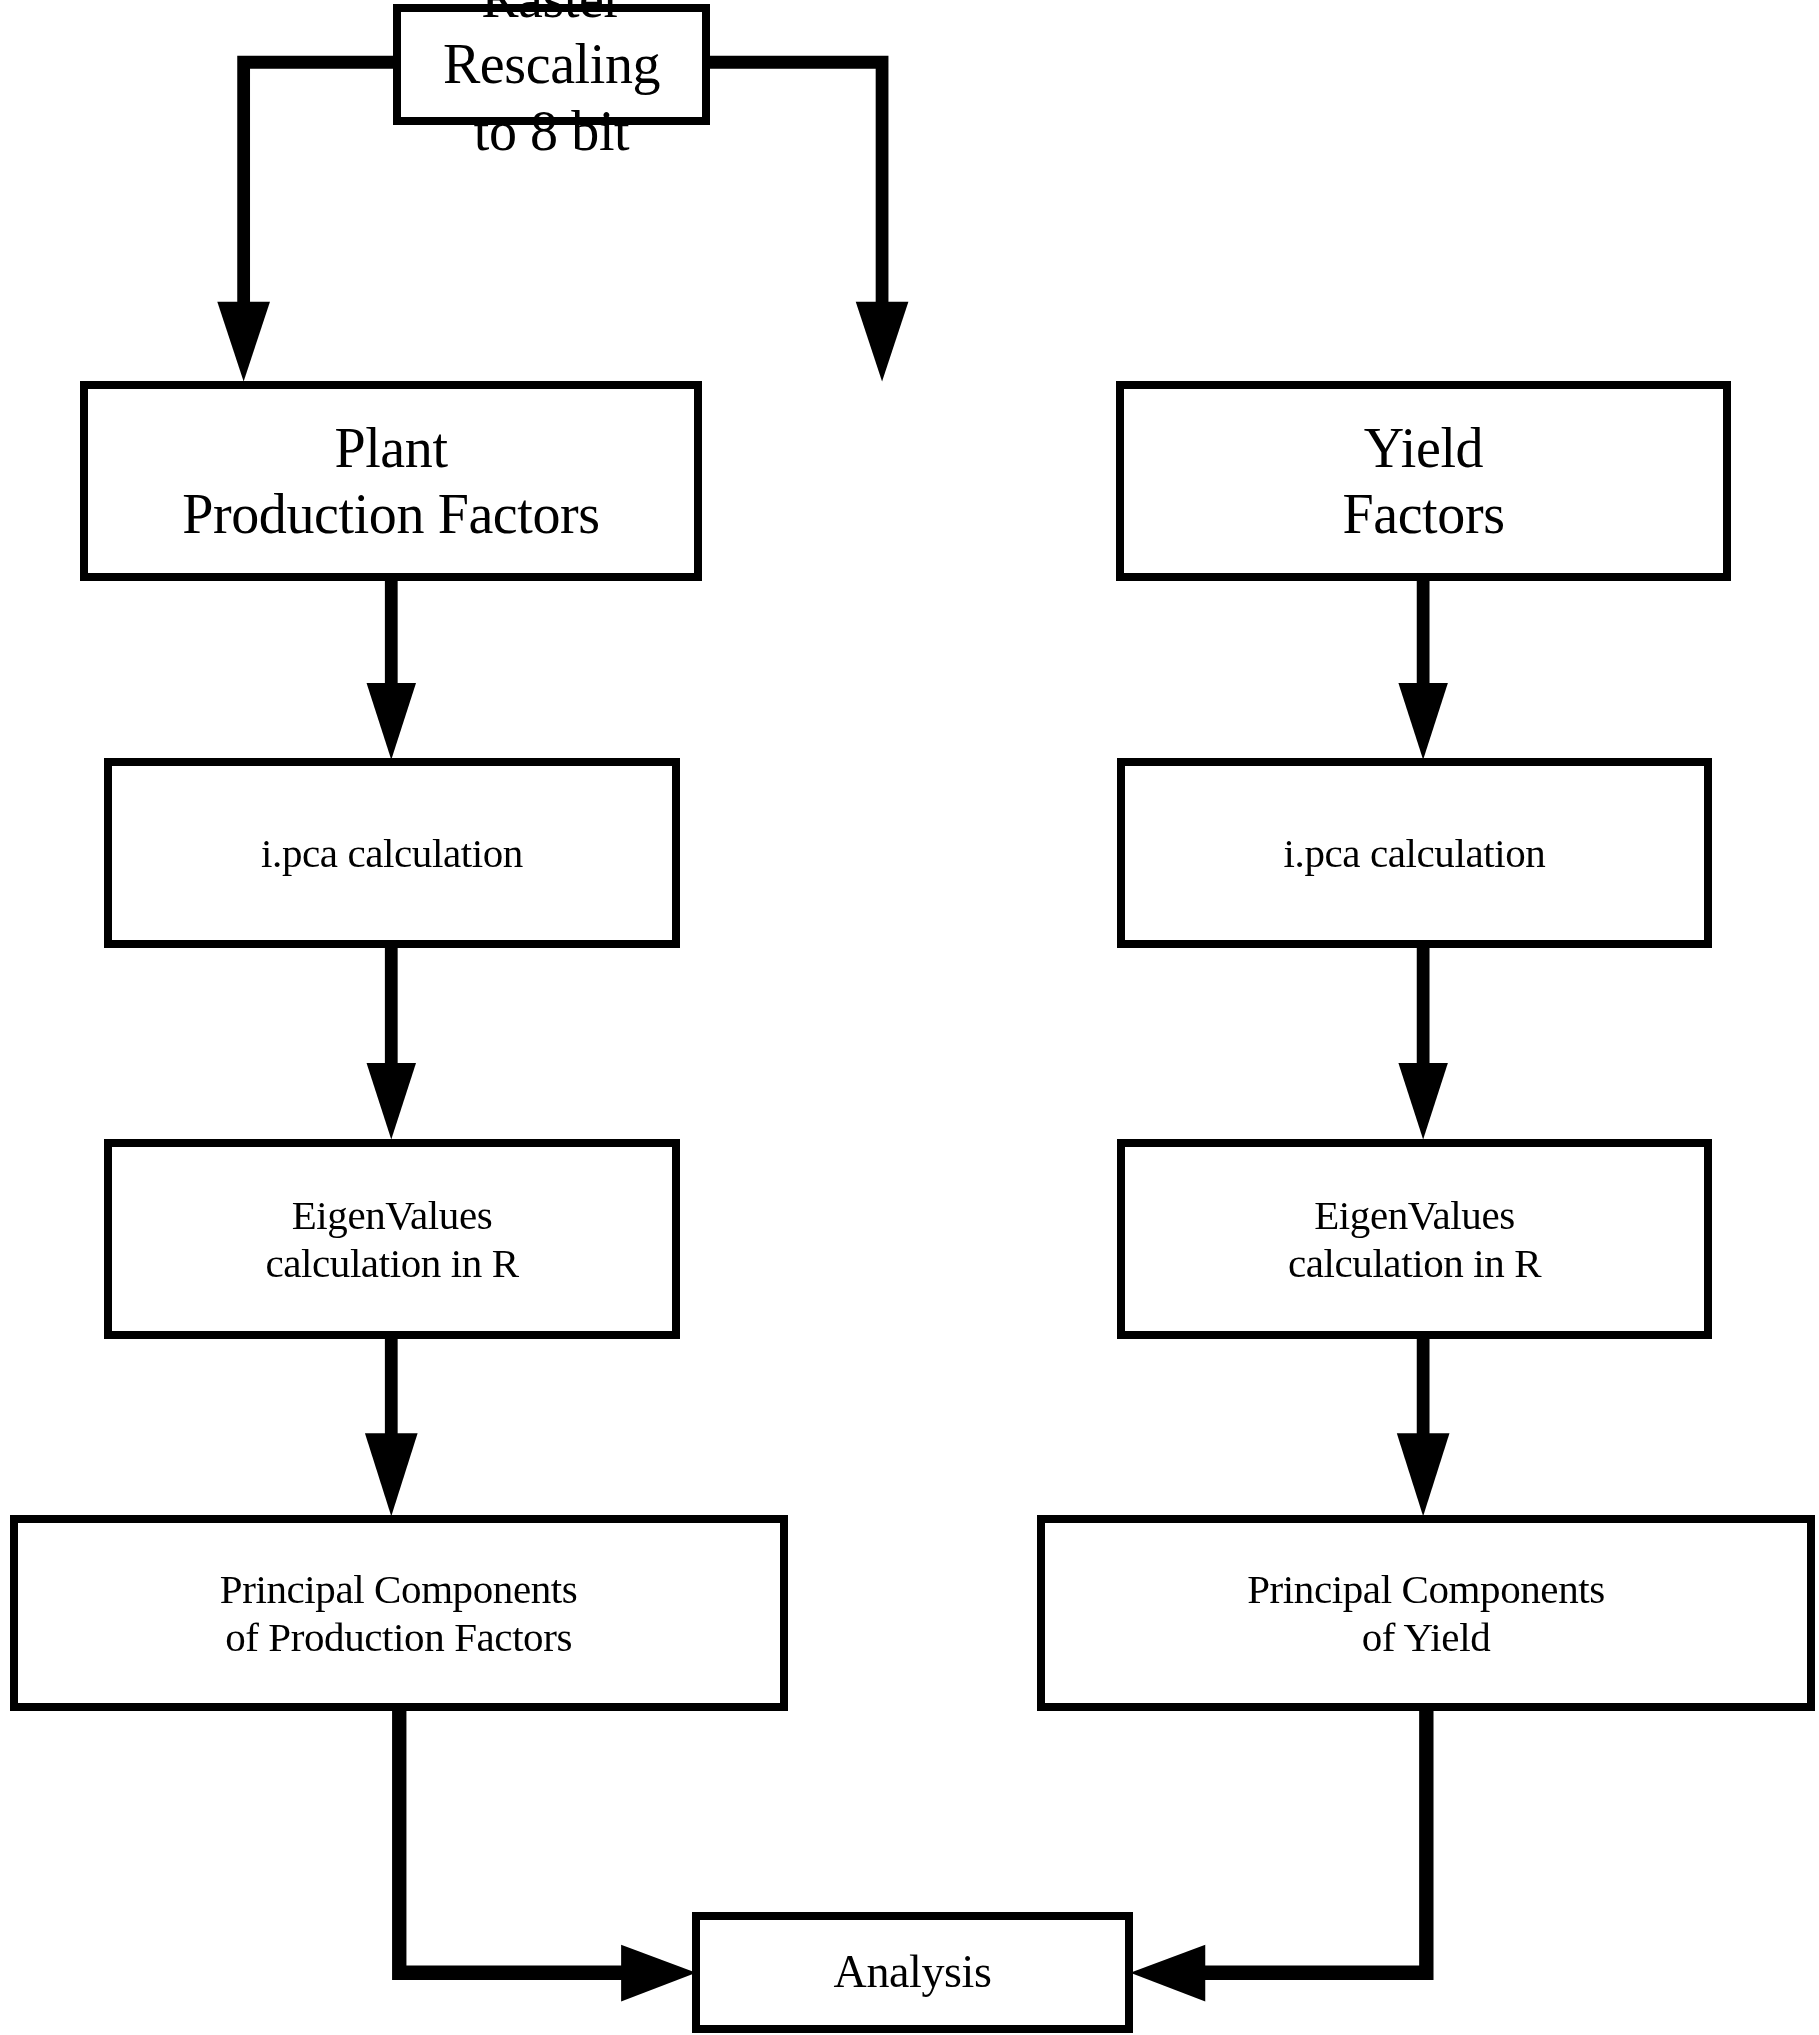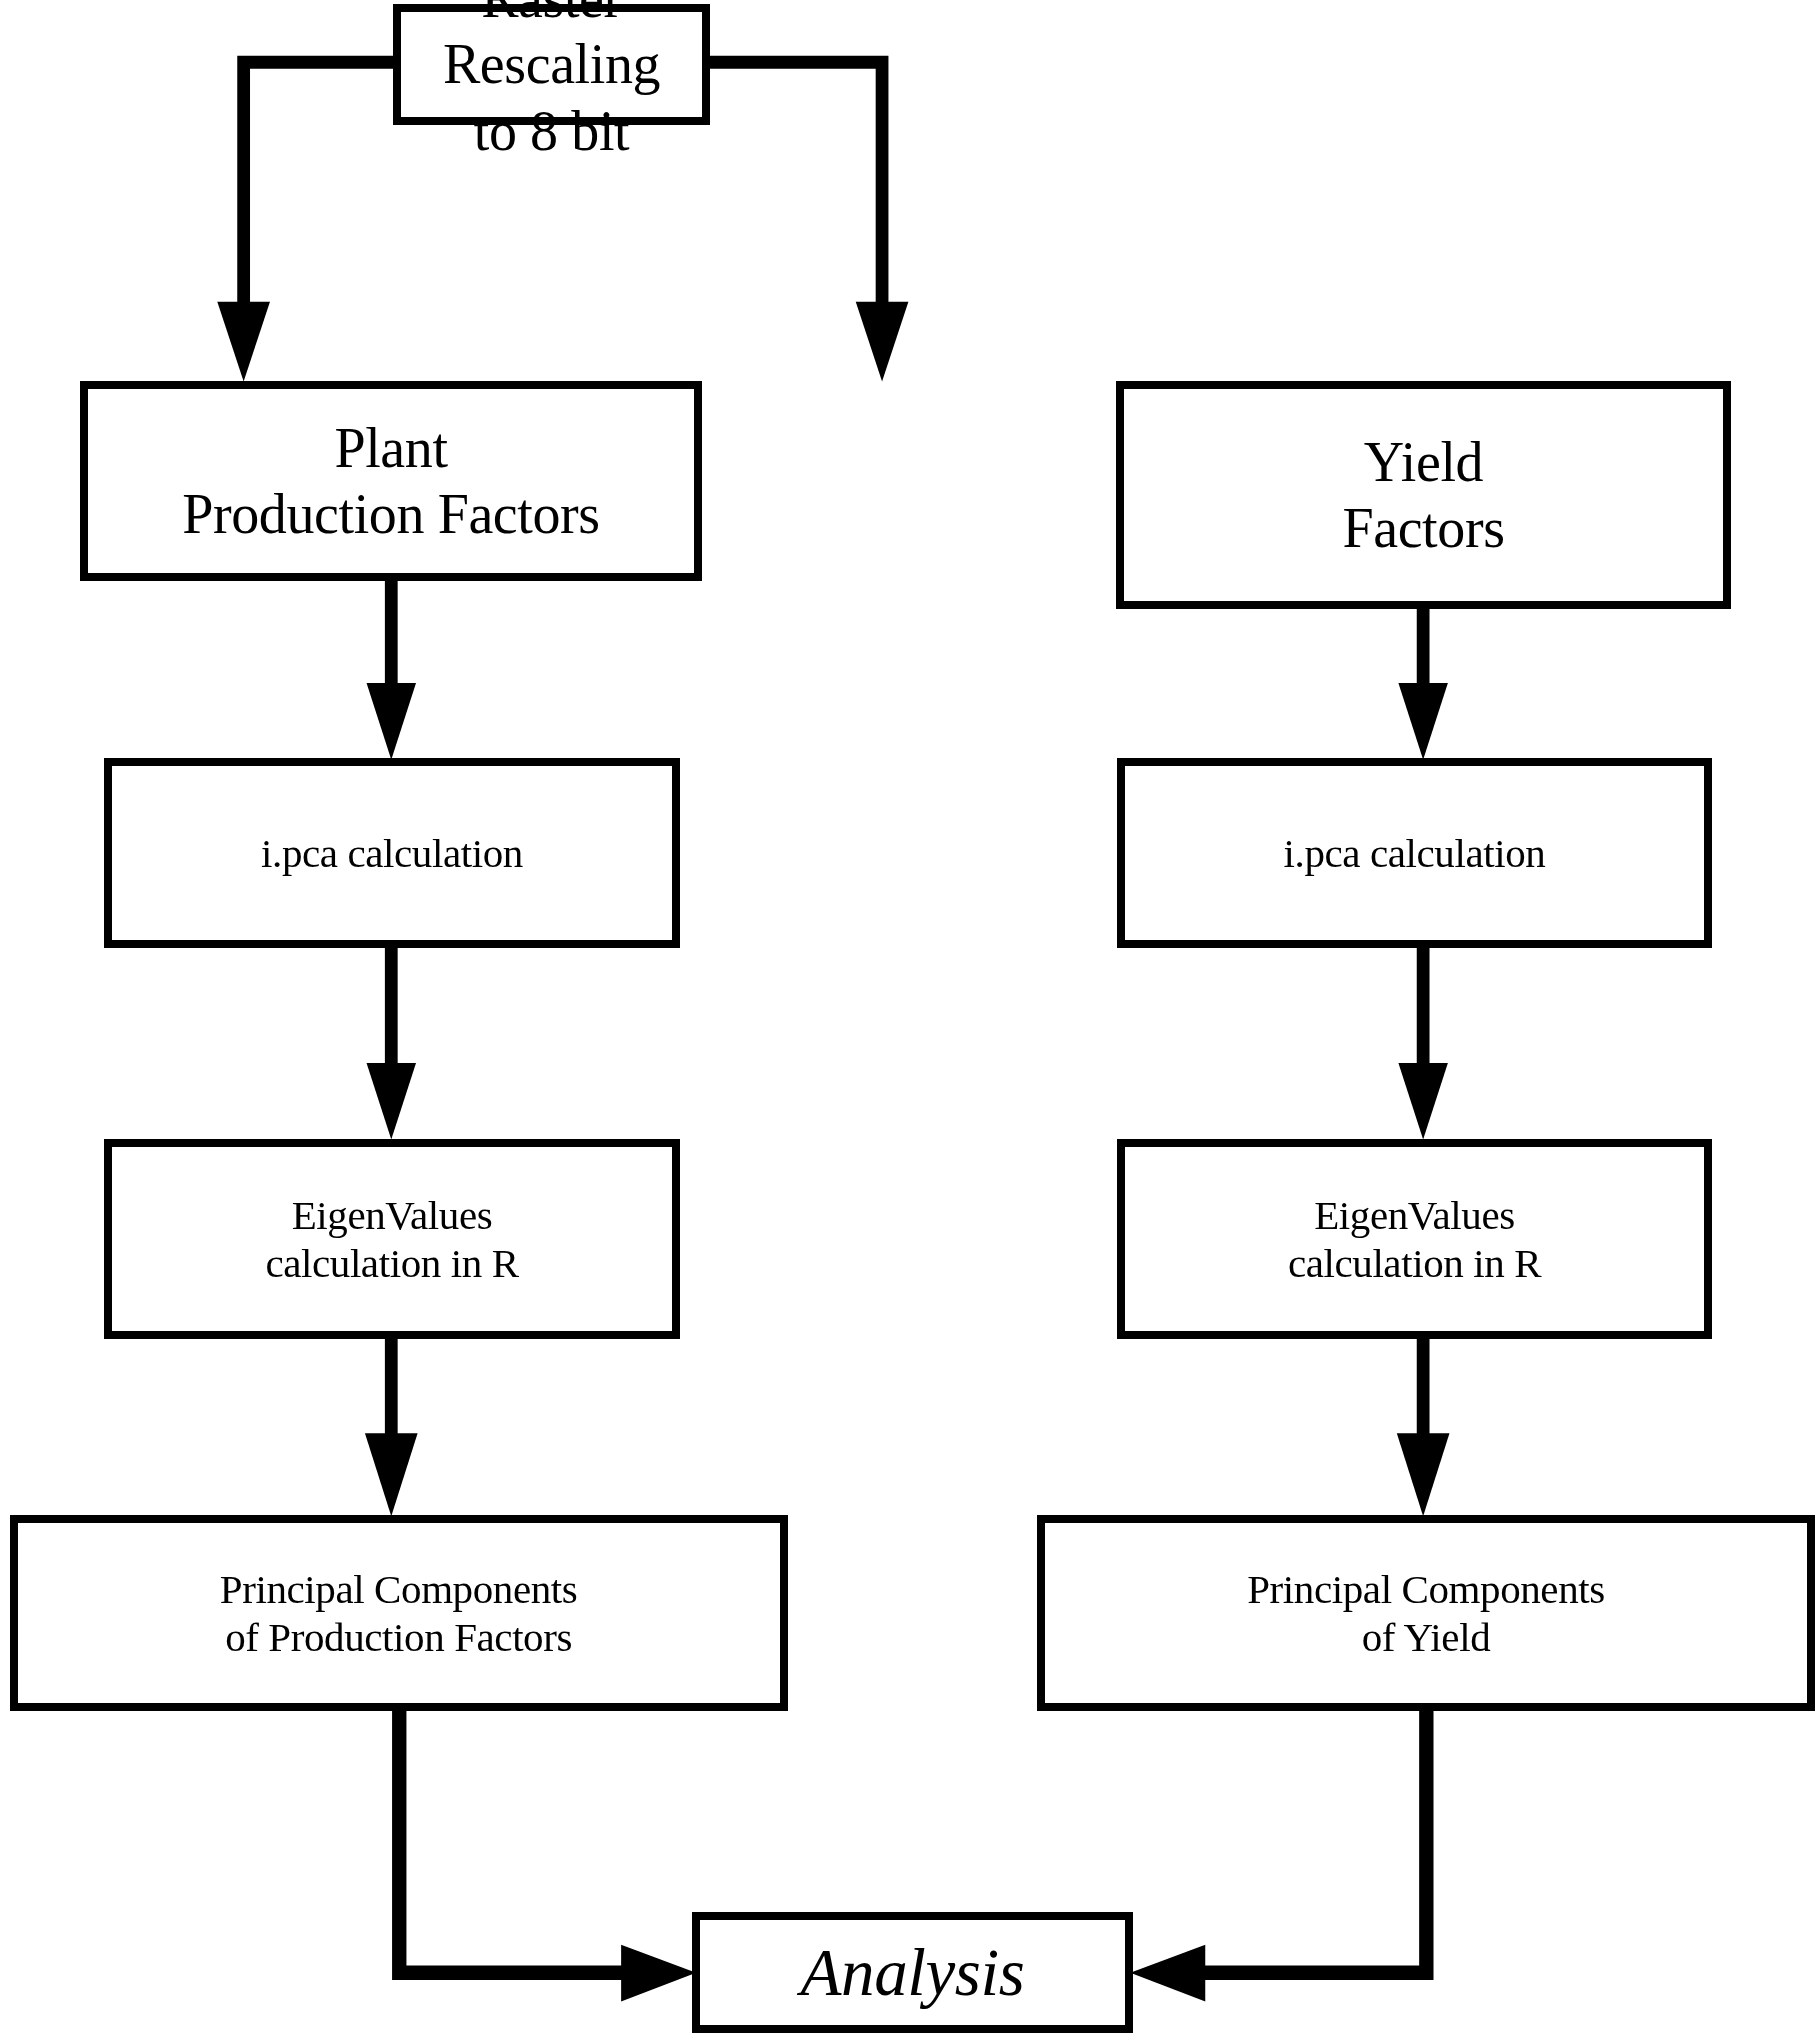--- a/index.html
+++ b/index.html
@@ -53,7 +53,7 @@
   
   #node-raster   { left: 393px;  top: 4px;    width: 317px;  height: 121px; }
   #node-plant    { left: 80px;  top: 381px;  width: 622px;  height: 200px; }
-  #node-yield    { left: 1116px; top: 381px;  width: 615px;  height: 228px; }
+  #node-yield    { left: 1116px; top: 381px;  width: 615px;  height: 200px; }
   #node-pca-l    { left: 104px;  top: 758px;  width: 576px;  height: 190px; }
   #node-pca-r    { left: 1117px; top: 758px;  width: 595px;  height: 190px; }
   #node-eigen-l  { left: 104px;  top: 1139px; width: 576px;  height: 200px; }

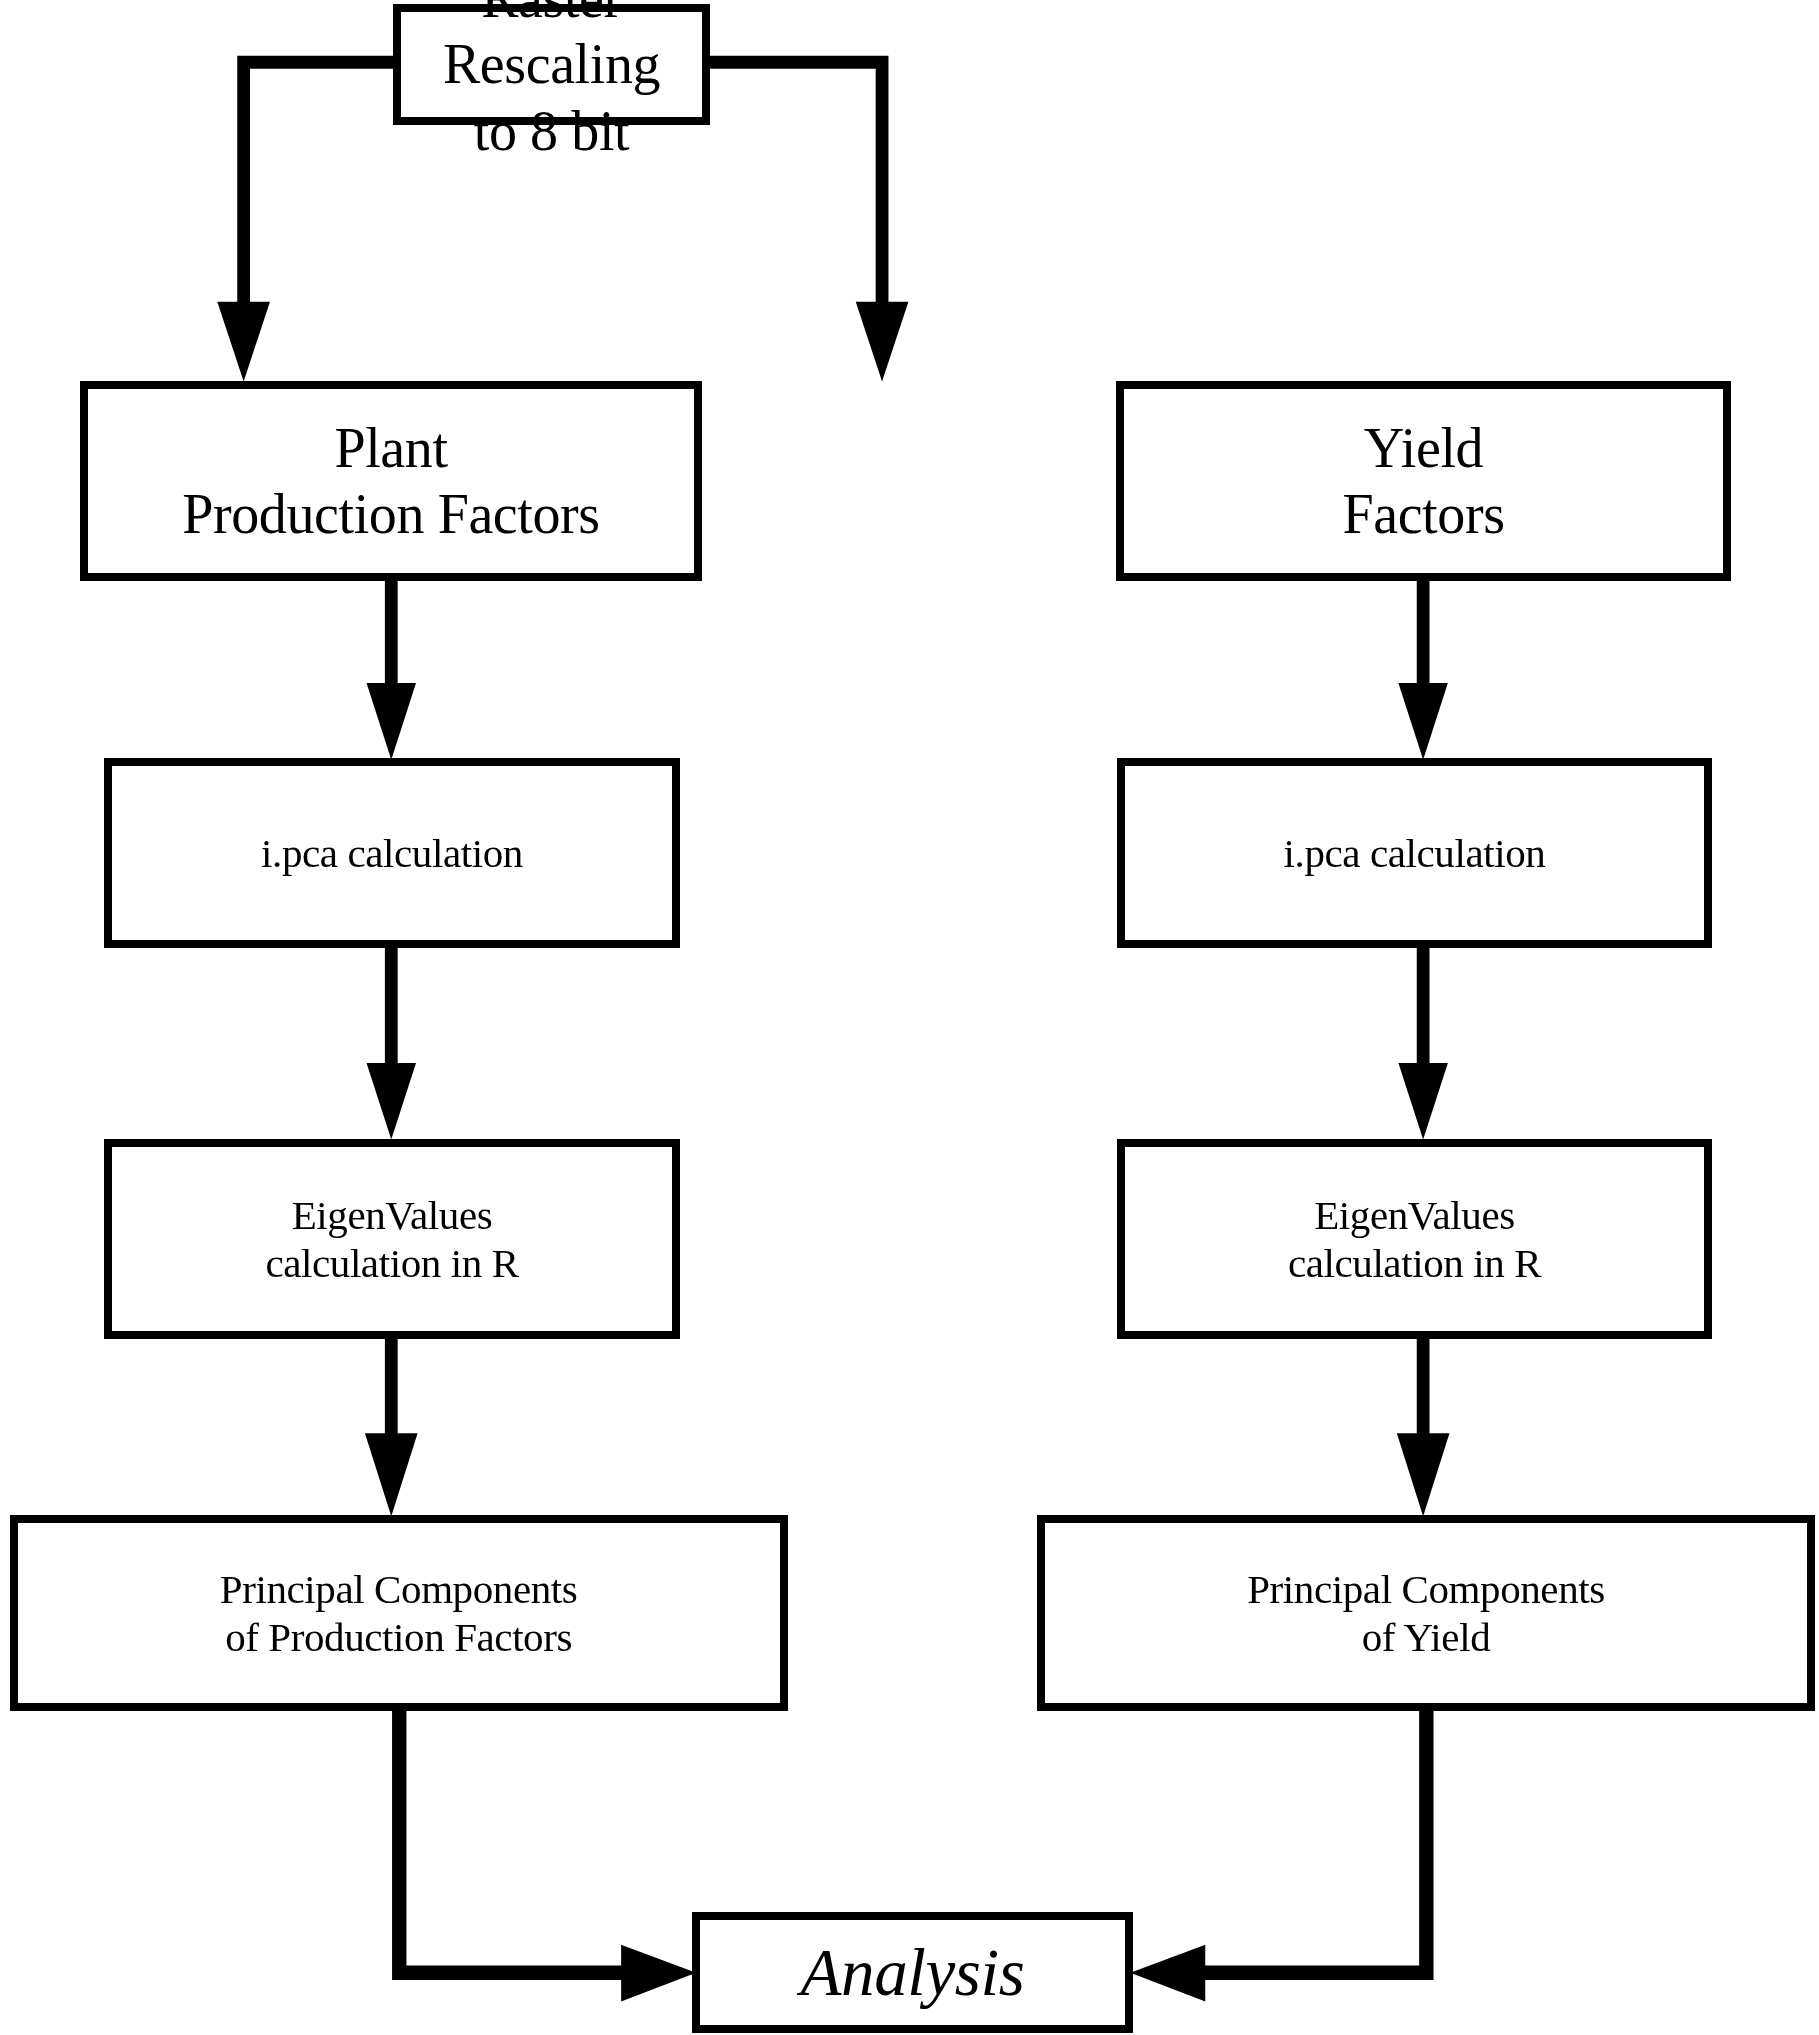--- a/index.html
+++ b/index.html
@@ -48,7 +48,7 @@
   }
   .sz-xl { font-size: 56px; }
   .sz-lg { font-size: 41px; }
-  .sz-md { font-size: 67px; font-style: italic; }
+  .sz-md { font-size: 46px; }
 
   
   #node-raster   { left: 393px;  top: 4px;    width: 317px;  height: 121px; }

